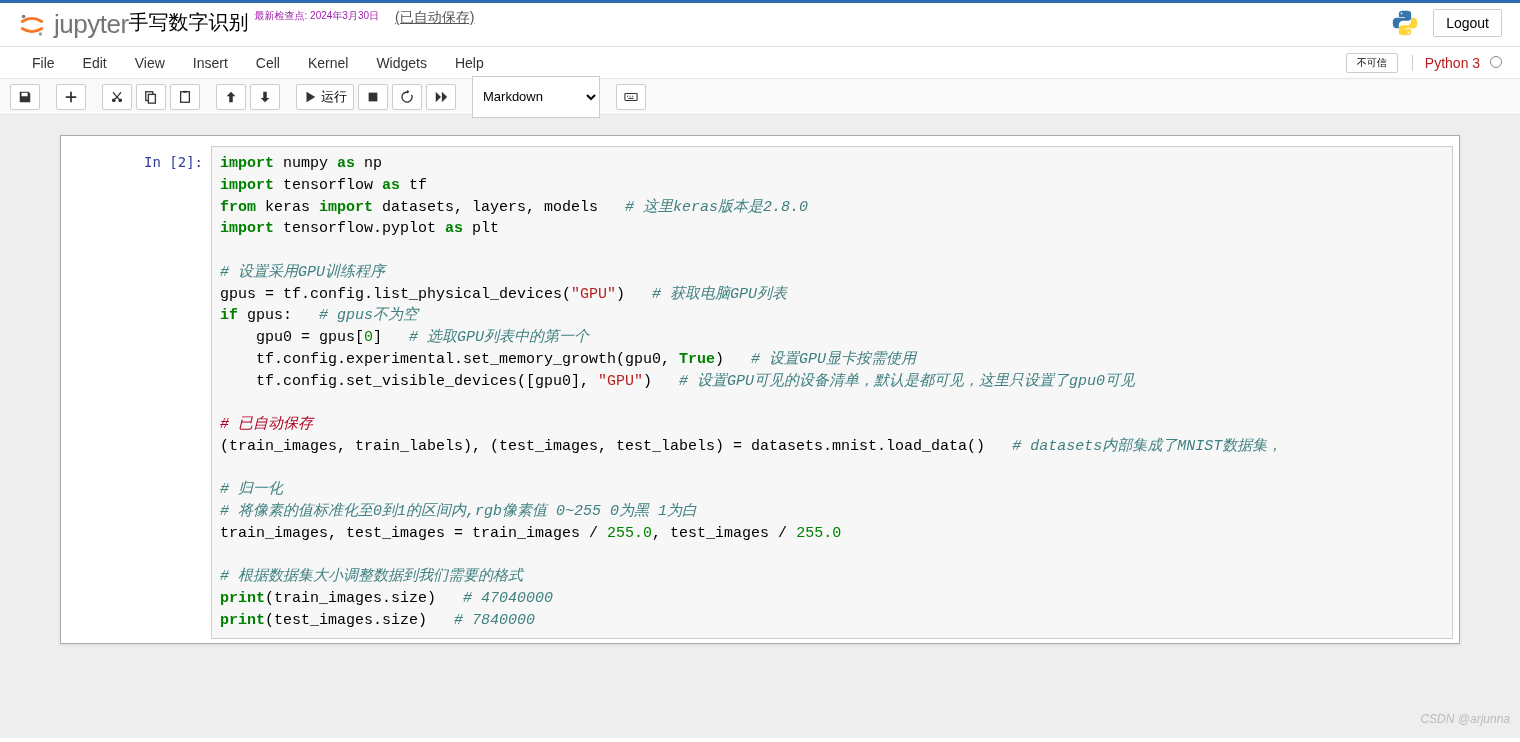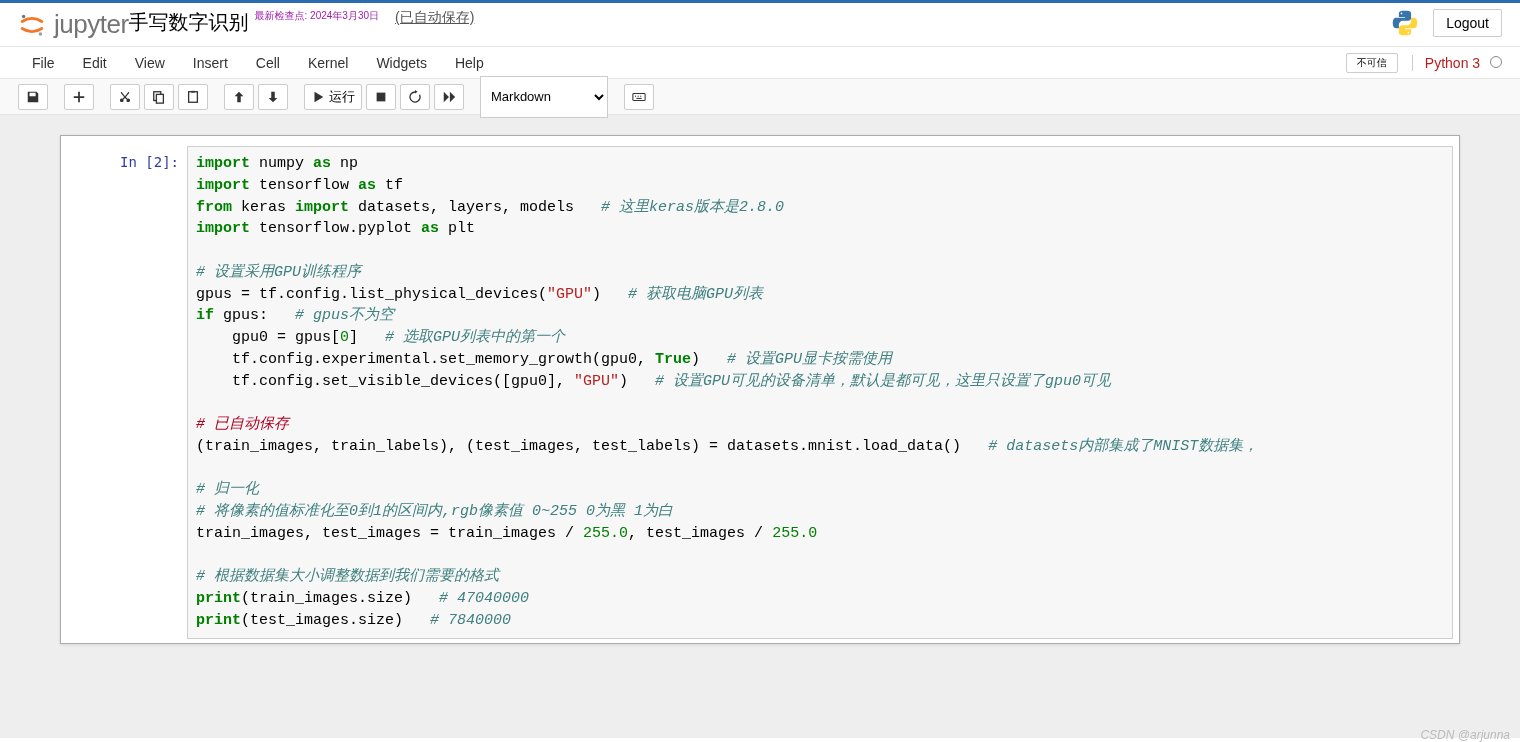--- a/index.html
+++ b/index.html
@@ -23,7 +23,7 @@
 .kernel-name { font-size: 14px; color: #b91c1c; padding-left:12px; border-left:1px solid #ccc; }
 .kernel-status { width: 12px; height: 12px; border: 1px solid #888; border-radius: 50%; display: inline-block; margin-left: 6px; }
 
-.toolbar { display: flex; align-items: center; padding: 4px 18px; border-bottom: 1px solid #e5e5e5; background: #f9f9f9; gap: 4px; height: 36px; }
+.toolbar { display: flex; align-items: center; padding: 4px 10px; border-bottom: 1px solid #e5e5e5; background: #f9f9f9; gap: 4px; height: 36px; }
 .tbtn { border: 1px solid #ccc; background: #fff; min-width: 30px; height: 26px; display: inline-flex; align-items: center; justify-content: center; cursor: pointer; border-radius: 2px; font-size: 13px; padding: 0 6px; }
 .tbtn svg { width: 14px; height: 14px; }
 .tsep { width: 8px; }

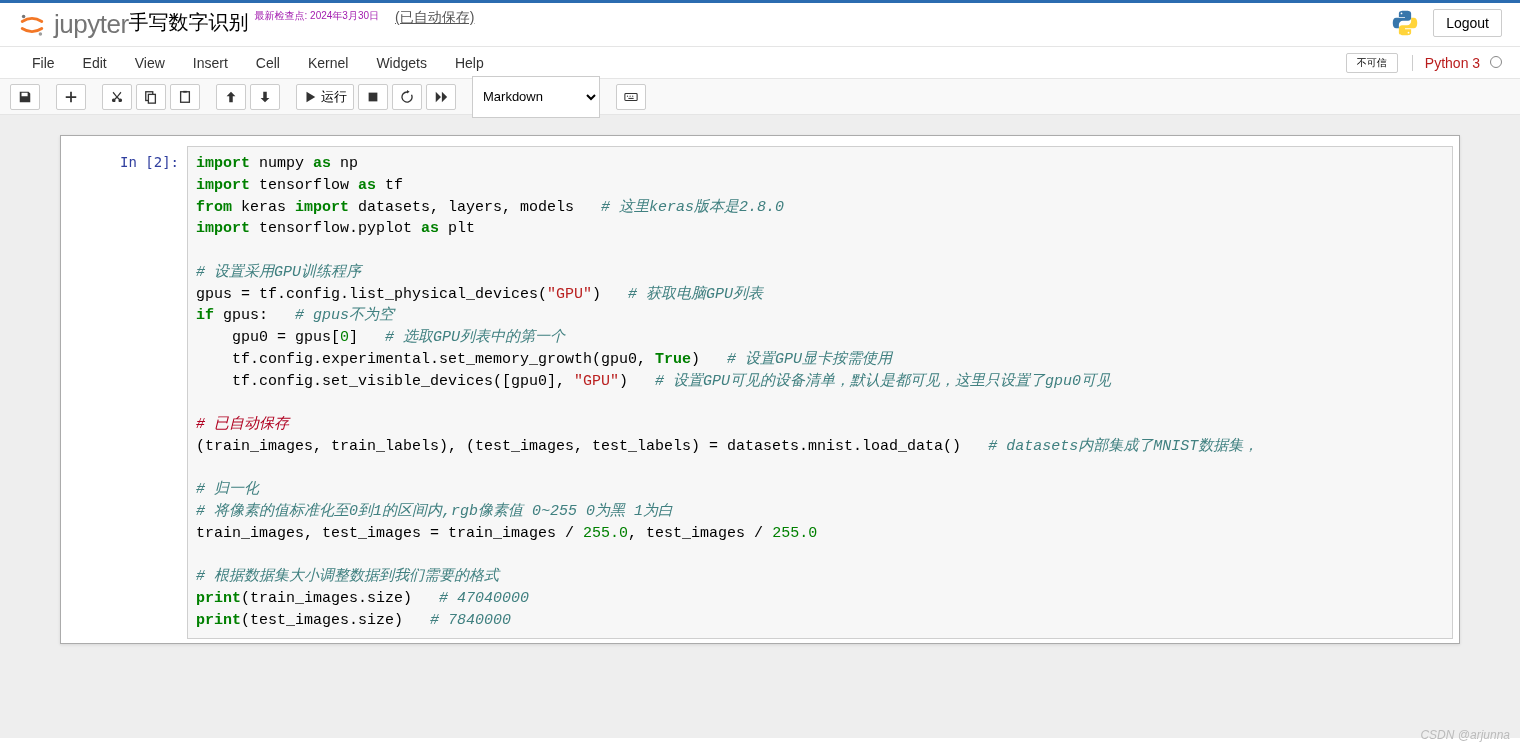--- a/index.html
+++ b/index.html
@@ -176,7 +176,7 @@
   <div class="notebook">
 
 
-    <div class="cell" style="margin-top:6px;">
+    <div class="cell" style="margin-top:6px;margin-left:24px;">
       <div class="prompt">In  [2]:</div>
       <div class="code-body" id="code-body"><span class="kw">import</span><span> numpy </span><span class="kw">as</span><span> np</span>
 <span class="kw">import</span><span> tensorflow </span><span class="kw">as</span><span> tf</span>

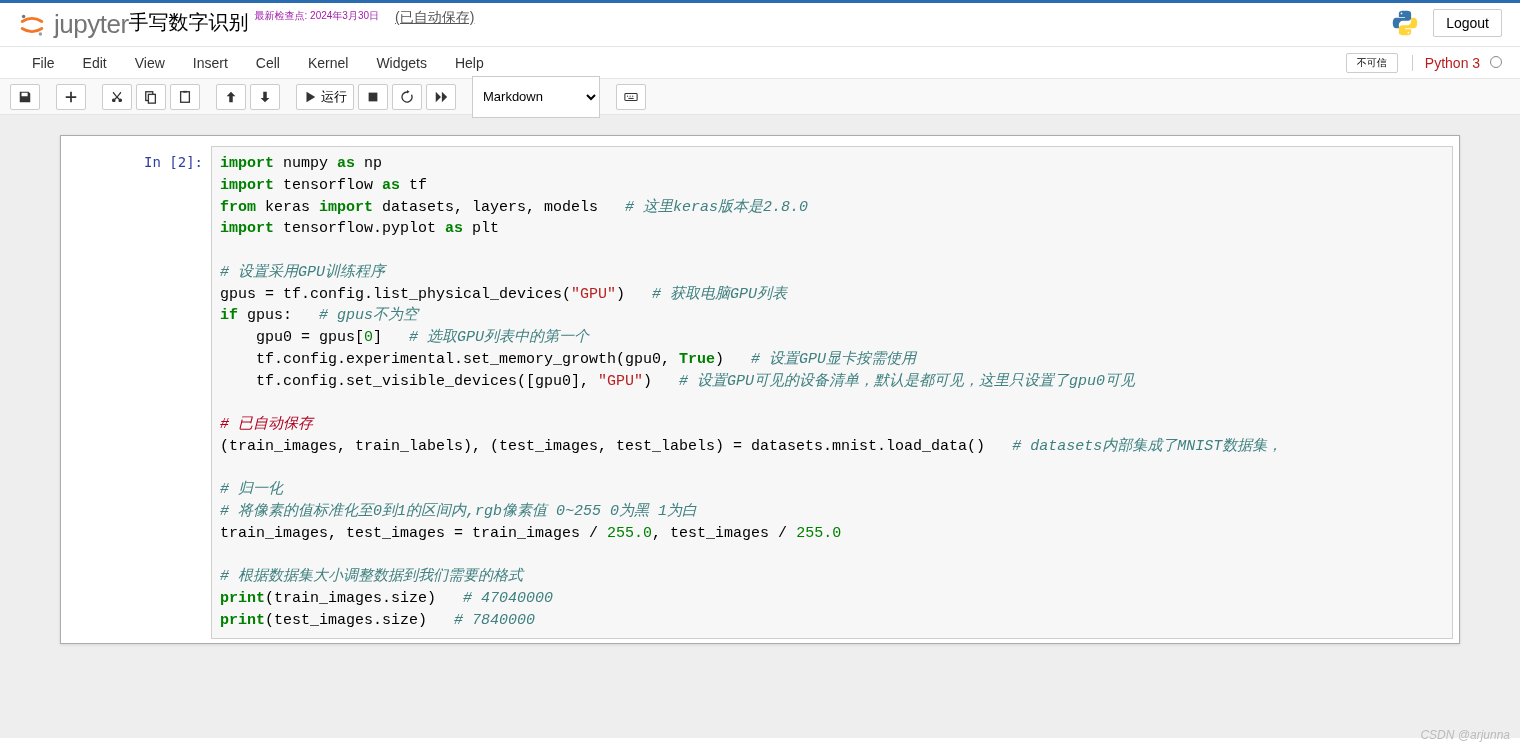--- a/index.html
+++ b/index.html
@@ -46,7 +46,7 @@
 .code-body .c1 { color: #408080; font-style: italic; }
 .code-body .c2 { color: #b00020; font-style: italic; }
 
-.watermark { position: fixed; bottom: 0; right: 10px; color: #bbb; font-size: 12px; font-style: italic; }
+.watermark { position: fixed; bottom: 16px; right: 10px; color: #bbb; font-size: 12px; font-style: italic; }
 </style>
 </head>
 <body>

